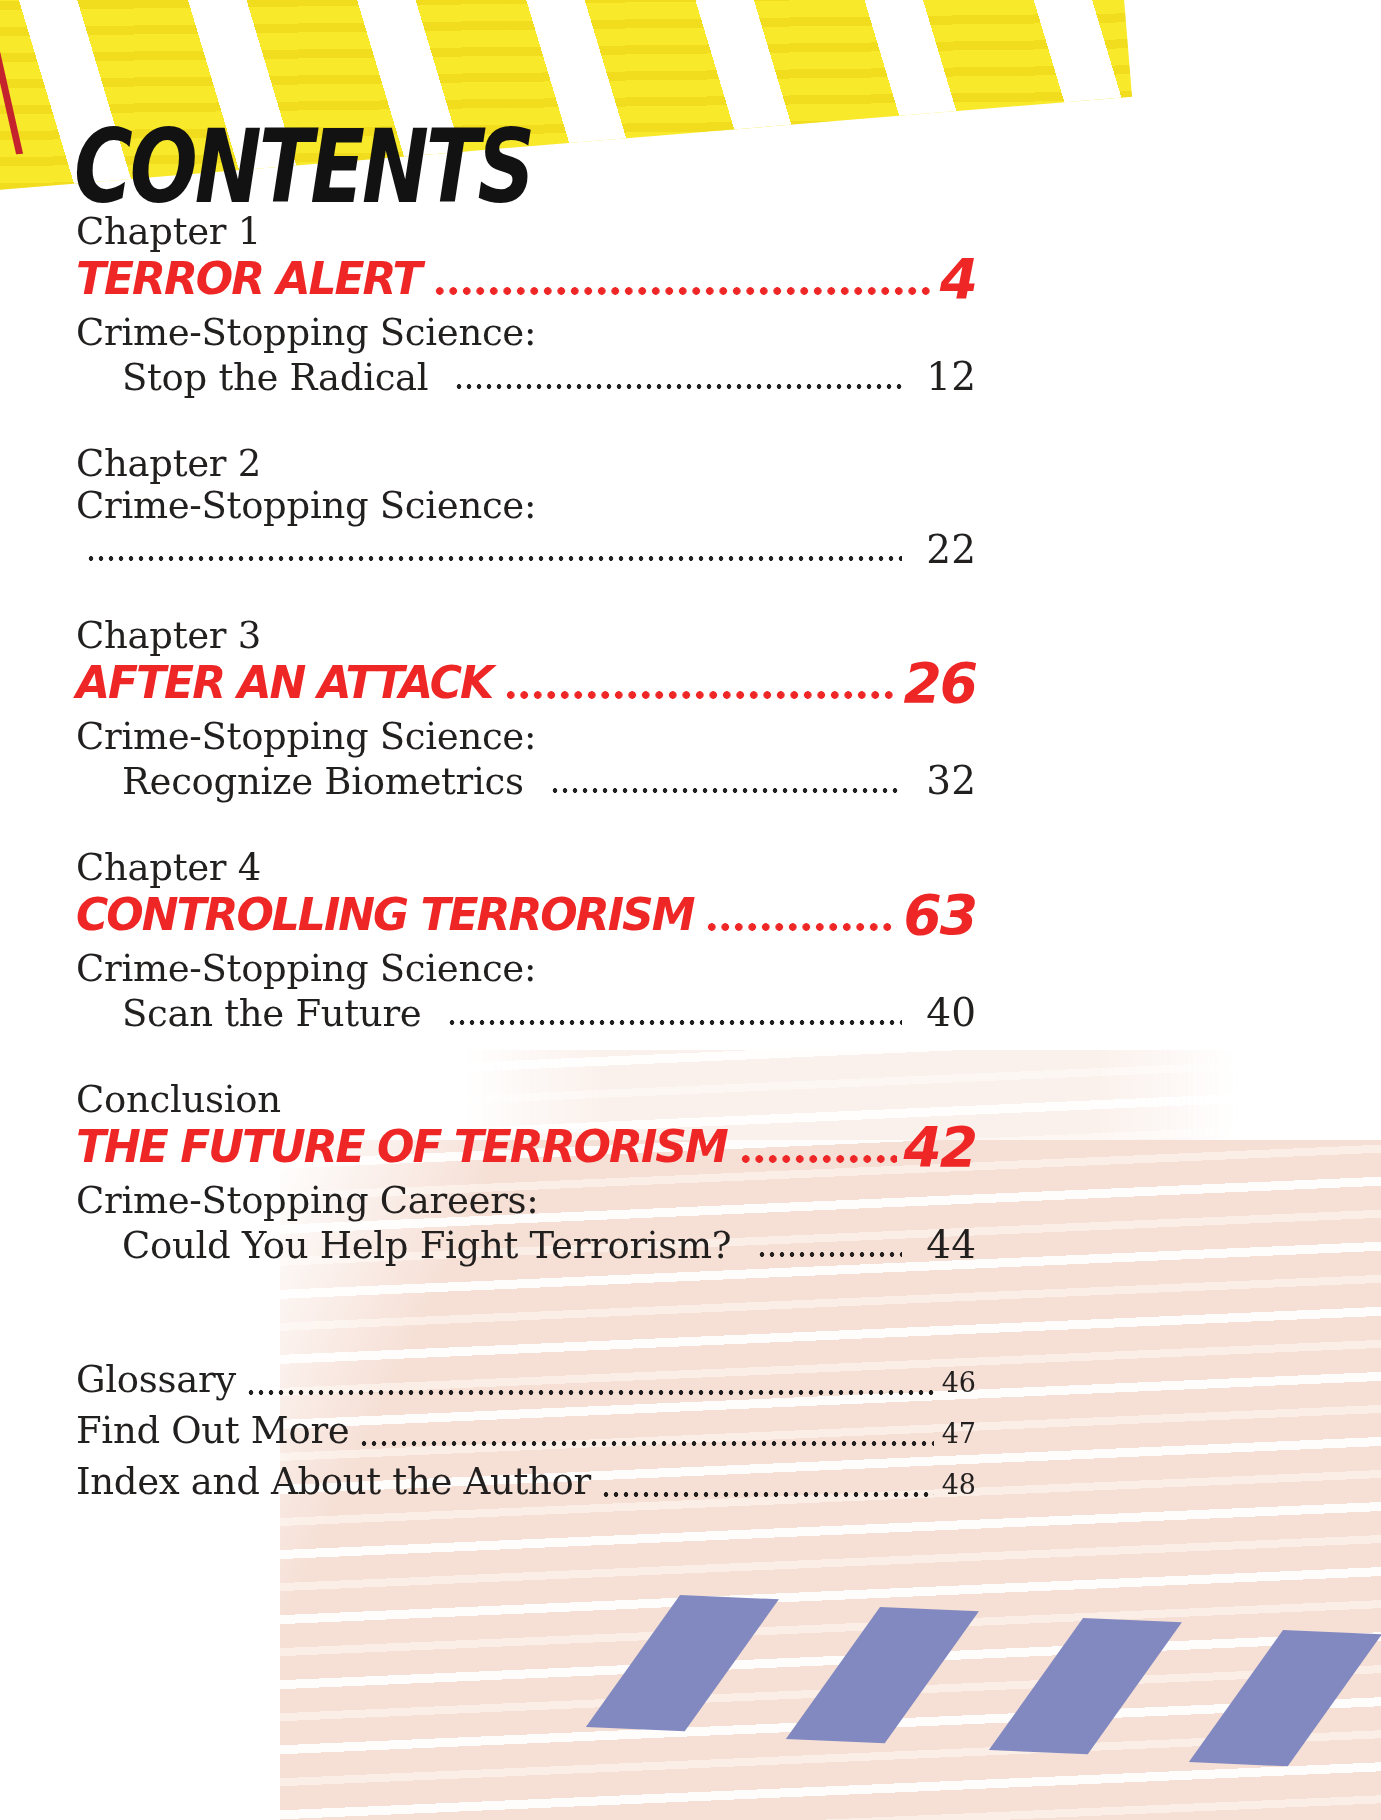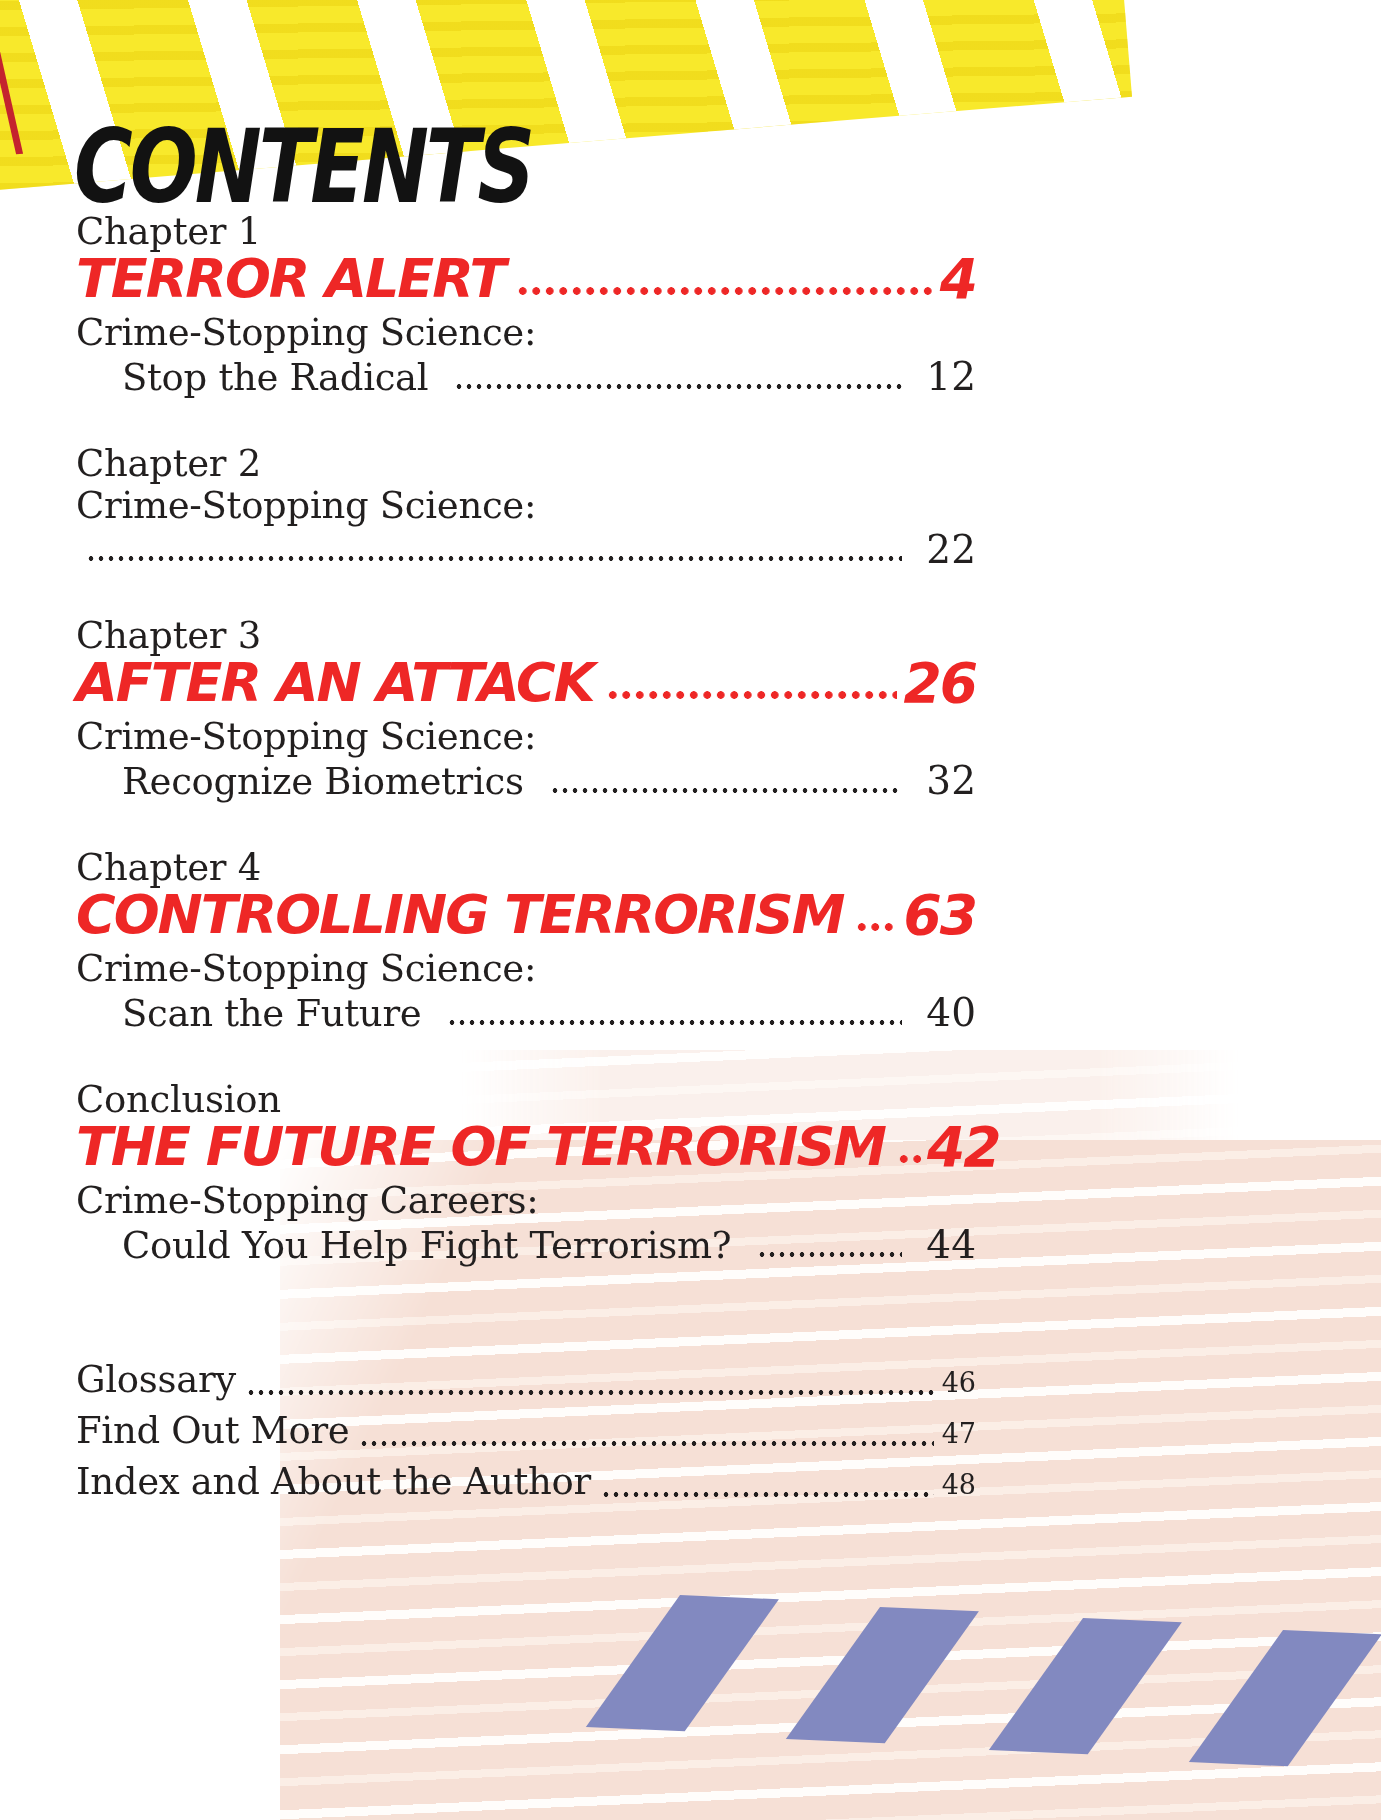--- a/index.html
+++ b/index.html
@@ -71,7 +71,7 @@
   .head-title{
     font-family:"DejaVu Sans", sans-serif;
     font-weight:bold;font-style:italic;
-    font-size:54px;line-height:54px;letter-spacing:-2px;
+    font-size:44px;line-height:54px;letter-spacing:-2px;
     color:var(--accent-red);
     white-space:nowrap;
   }

